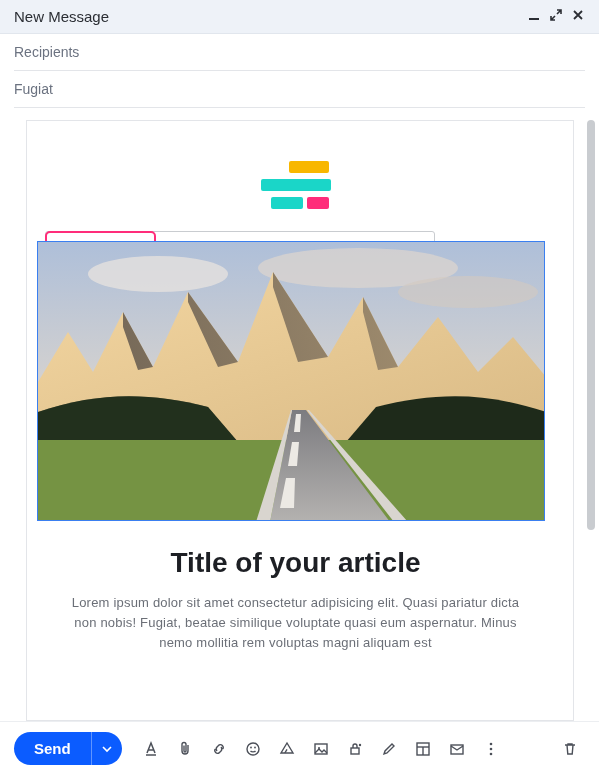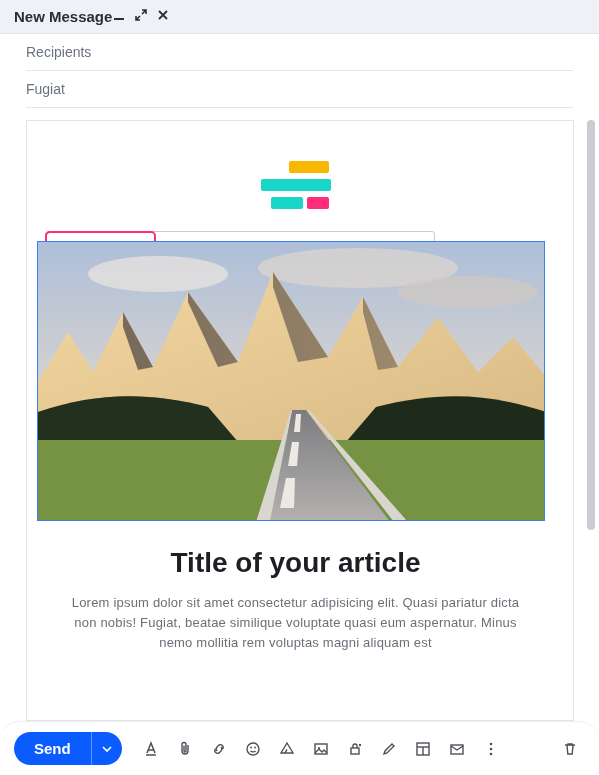--- a/index.html
+++ b/index.html
@@ -5,7 +5,7 @@
   * { box-sizing: border-box; margin: 0; padding: 0; }
   html, body { width: 599px; height: 775px; font-family: -apple-system, BlinkMacSystemFont, "Segoe UI", Arial, sans-serif; overflow: hidden; }
   .window { width: 599px; height: 775px; display: flex; flex-direction: column; background: #fff; }
-  .titlebar { display: flex; align-items: center; justify-content: flex-start; padding: 8px 14px; background: #eef2f8; border-bottom: 1px solid #e1e6ed; font-weight: bold; }
+  .titlebar { display: flex; align-items: center; justify-content: space-between; padding: 8px 14px; background: #eef2f8; border-bottom: 1px solid #e1e6ed; }
   .titlebar .title { font-size: 15px; color: #2b2e34; }
   .titlebar .win-icons { display: flex; gap: 8px; color: #2b2e34; }
   .win-icons span { cursor: pointer; font-size: 14px; }

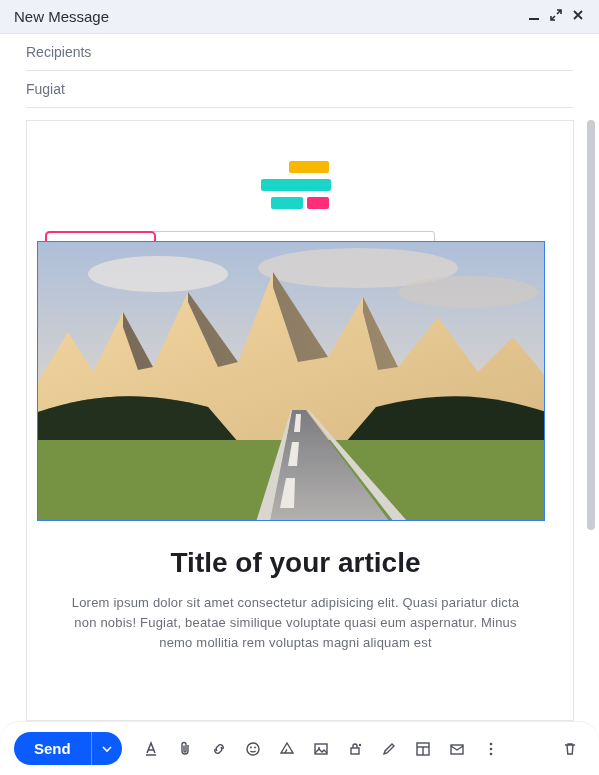--- a/index.html
+++ b/index.html
@@ -9,7 +9,7 @@
   .titlebar .title { font-size: 15px; color: #2b2e34; }
   .titlebar .win-icons { display: flex; gap: 8px; color: #2b2e34; }
   .win-icons span { cursor: pointer; font-size: 14px; }
-  .fields { padding: 0 26px; }
+  .fields { padding: 0 14px; }
   .field { border-bottom: 1px solid #e3e5e9; padding: 10px 0; color: #6b7280; font-size: 14px; }
   .compose-area { position: relative; flex: 1 1 auto; padding: 12px 18px 0 18px; overflow: hidden; }
   .scroll { position: absolute; right: 4px; top: 12px; width: 8px; height: 410px; background: #c9ccd0; border-radius: 4px; }

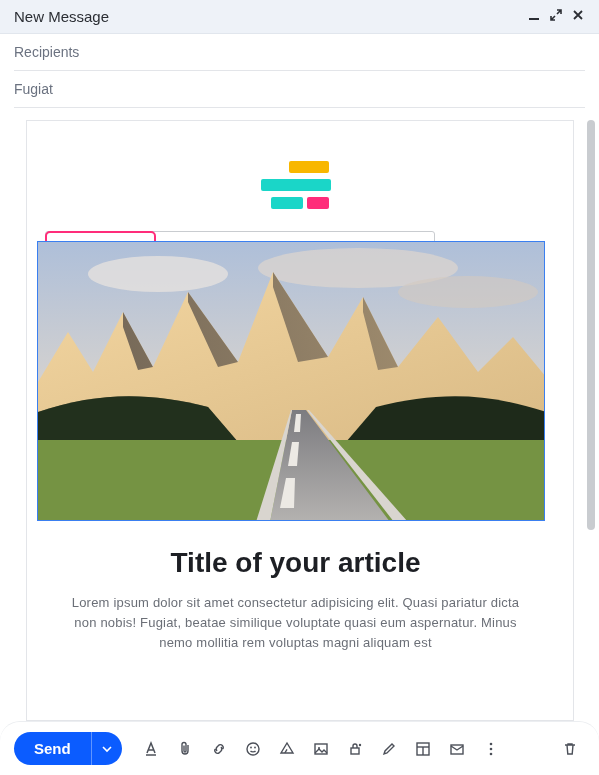--- a/index.html
+++ b/index.html
@@ -27,7 +27,7 @@
   .hero svg { width: 508px; height: 280px; display: block; }
   .article-title { text-align: center; font-weight: 800; font-size: 28px; color: #1d1f24; margin: 26px 0 14px 0; }
   .article-body { text-align: center; font-size: 13px; color: #6b6f77; line-height: 1.55; max-width: 460px; margin: 0 auto; letter-spacing: .2px; }
-  .bottombar { height: 54px; display: flex; align-items: center; padding: 0 14px; gap: 4px; border-top: 1px solid #eceef1; border-radius: 20px; }
+  .bottombar { height: 54px; display: flex; align-items: center; padding: 0 14px; gap: 4px; border-top: 1px solid #eceef1; }
   .sendgrp { display: flex; }
   .send-btn { background: #0b5cff; color: #fff; border: none; padding: 8px 20px; font-size: 15px; font-weight: 600; border-radius: 20px 0 0 20px; cursor: pointer; }
   .send-drop { background: #0b5cff; color: #fff; border: none; border-left: 1px solid rgba(255,255,255,.35); padding: 8px 10px; border-radius: 0 20px 20px 0; cursor: pointer; display: flex; align-items: center; }

